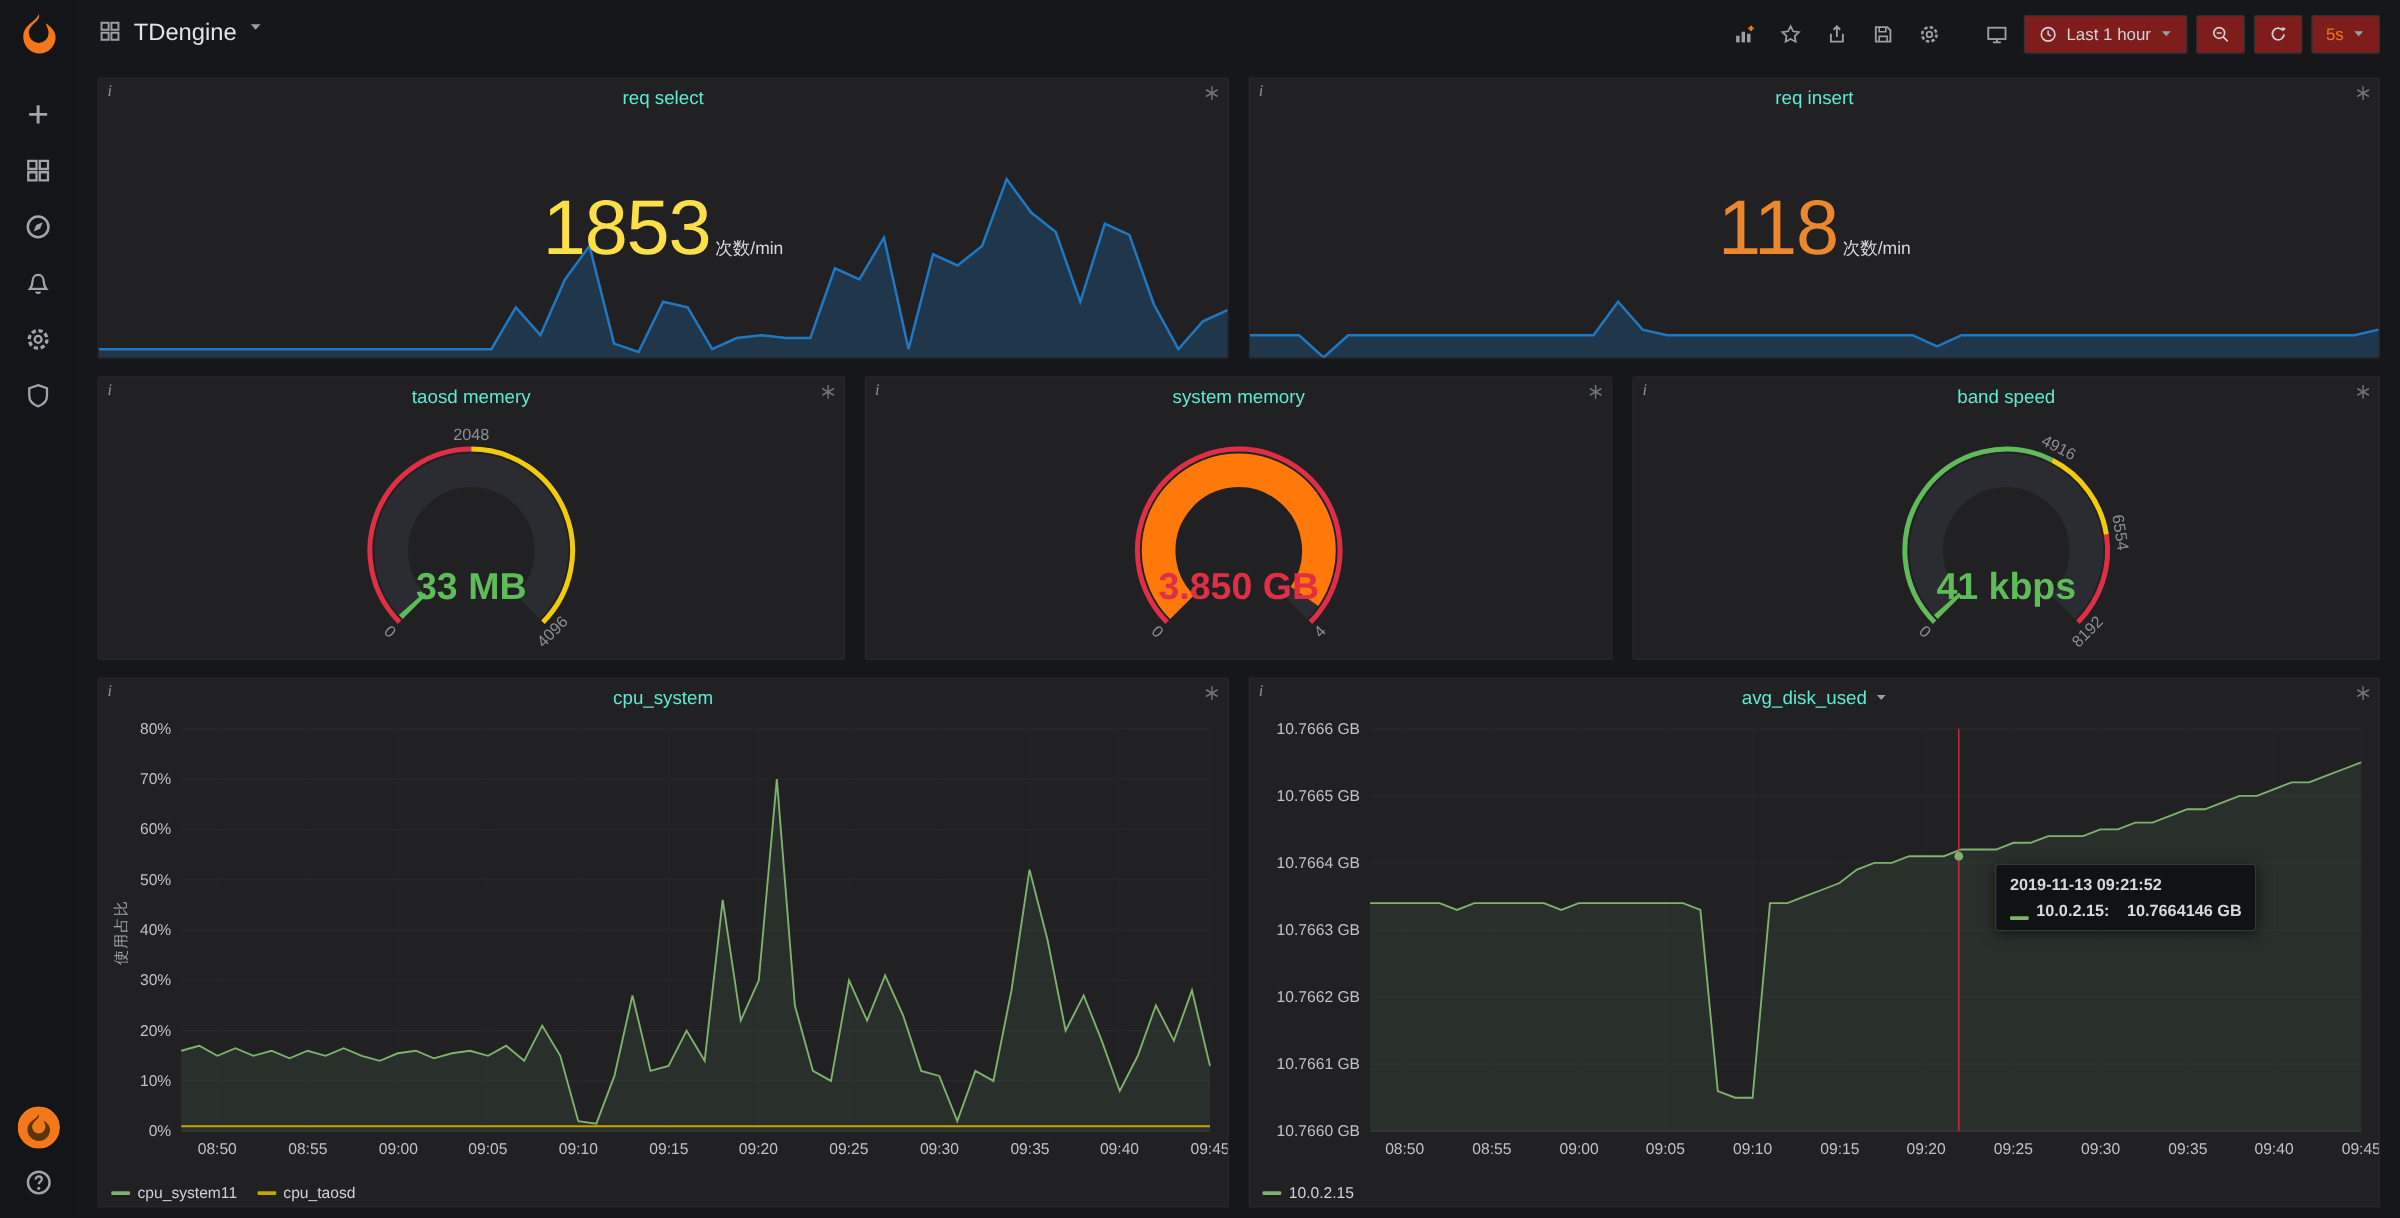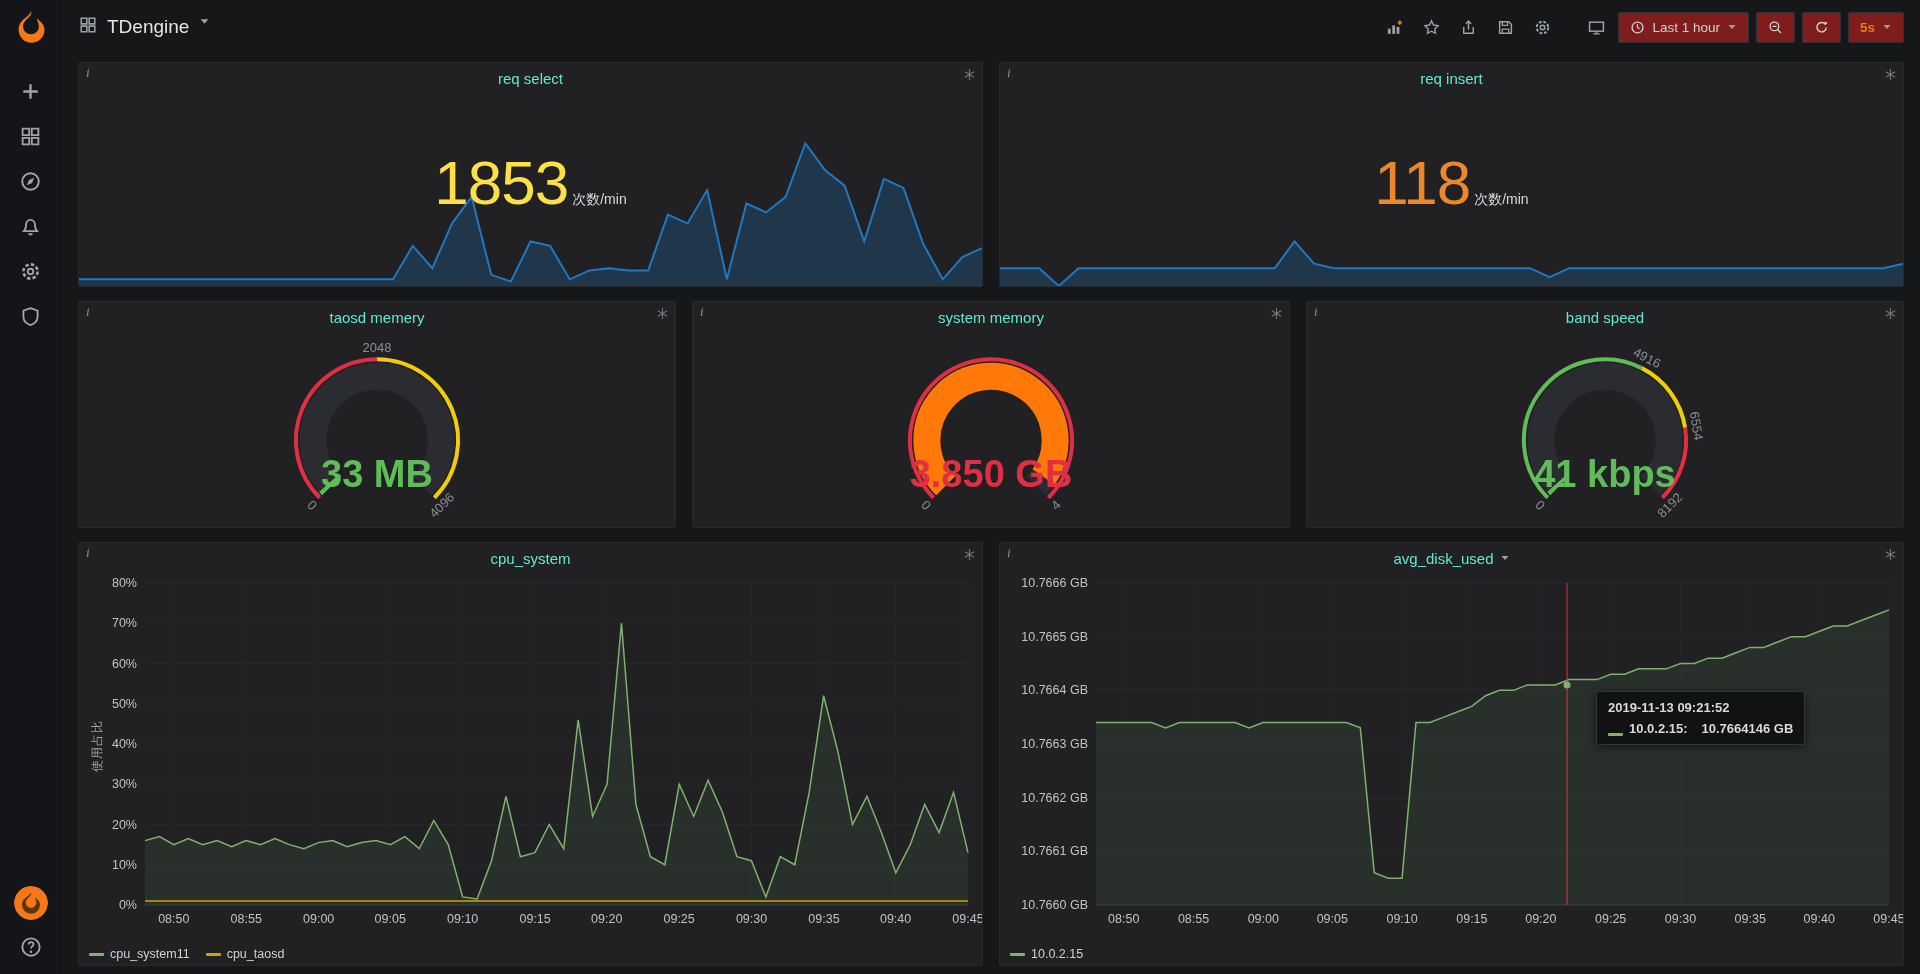--- a/index.html
+++ b/index.html
@@ -32,7 +32,7 @@
   .btn{display:flex;align-items:center;gap:7px;background:#7f1d1d;border:1px solid #2f3136;color:#d0d2d5;height:31px;padding:4px 11px;font-size:13.5px;border-radius:2px;cursor:pointer;font-family:inherit}
   .btn svg{width:15px;height:15px}
   .btn .caret svg{width:10px;height:10px}
-  .interval{color:#eb7b18;font-weight:700}
+  .interval{color:#eb7b18;font-weight:400}
   
   .dashboard{flex:1;padding:8px 16px 8px 17px;display:flex;flex-direction:column;gap:14px;min-height:0}
   .row{display:flex;gap:16px;min-height:0}

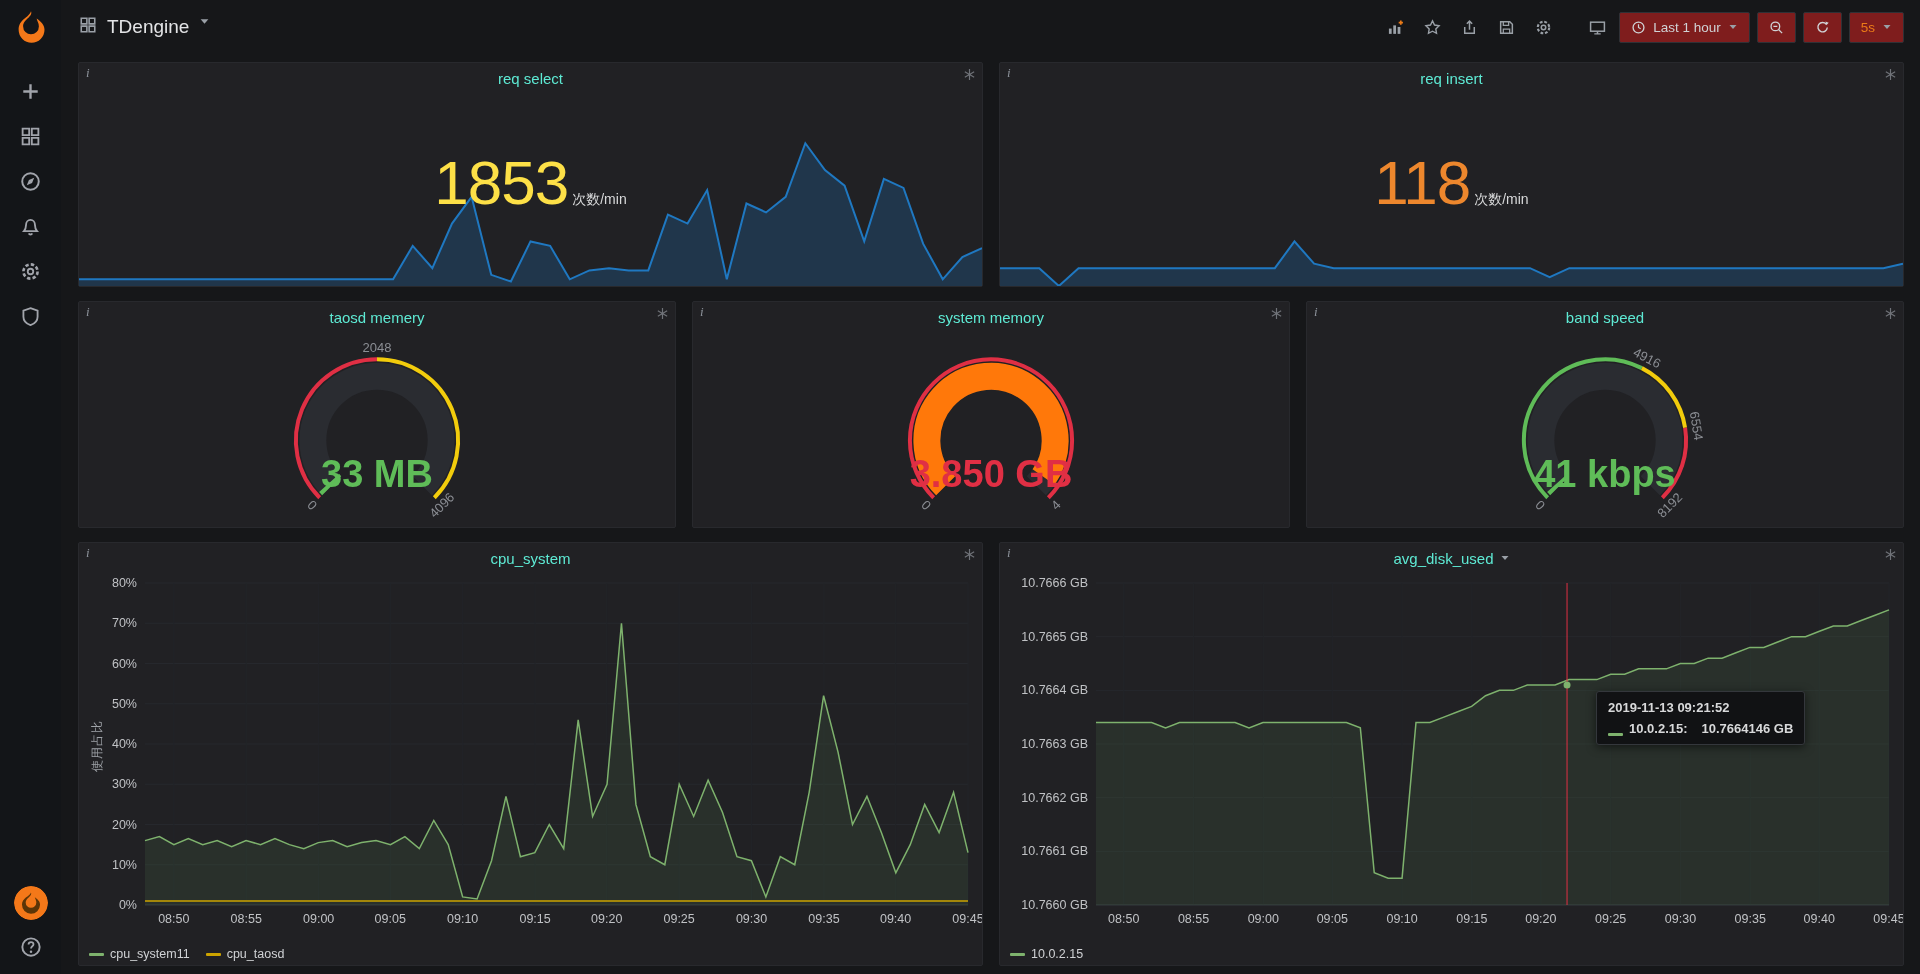--- a/index.html
+++ b/index.html
@@ -51,7 +51,7 @@
   .big-stat{position:absolute;top:84px;left:0;right:0;display:flex;justify-content:center;align-items:baseline;gap:4px;z-index:2}
   .big-num{font-size:62px;font-weight:500;letter-spacing:-1px}
   .big-unit{font-size:14px;color:#d8d9da}
-  .gauge-value{position:absolute;top:67%;left:0;right:0;text-align:center;font-size:38px;font-weight:700;z-index:2}
+  .gauge-value{position:absolute;top:67%;left:0;right:0;text-align:center;font-size:30px;font-weight:700;z-index:2}
   .ylabel{position:absolute;left:18px;top:48%;transform:translate(-50%,-50%) rotate(-90deg);font-size:12px;color:#9fa3a8;z-index:2;white-space:nowrap;letter-spacing:1px}
   .legend{position:absolute;left:10px;bottom:4px;display:flex;gap:16px;font-size:12.5px;color:#d0d2d5;z-index:2}
   .legend-item{display:flex;align-items:center;gap:6px;cursor:pointer}

